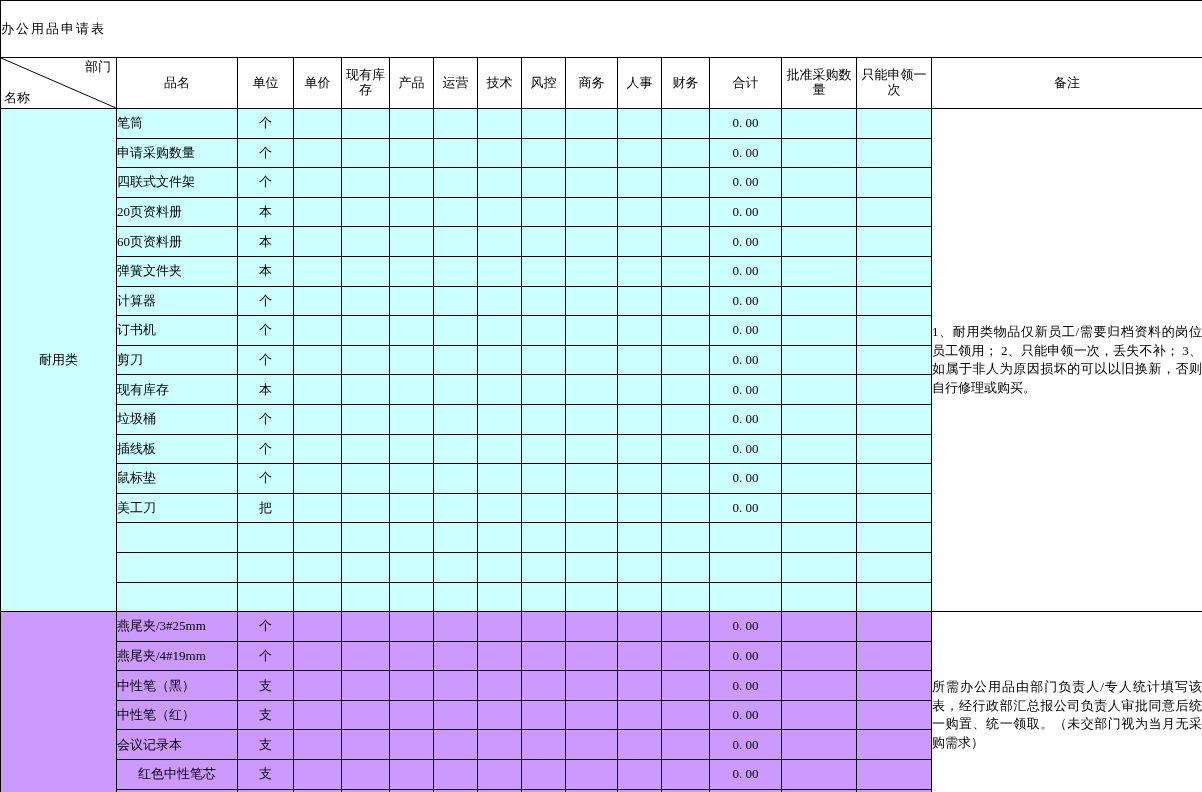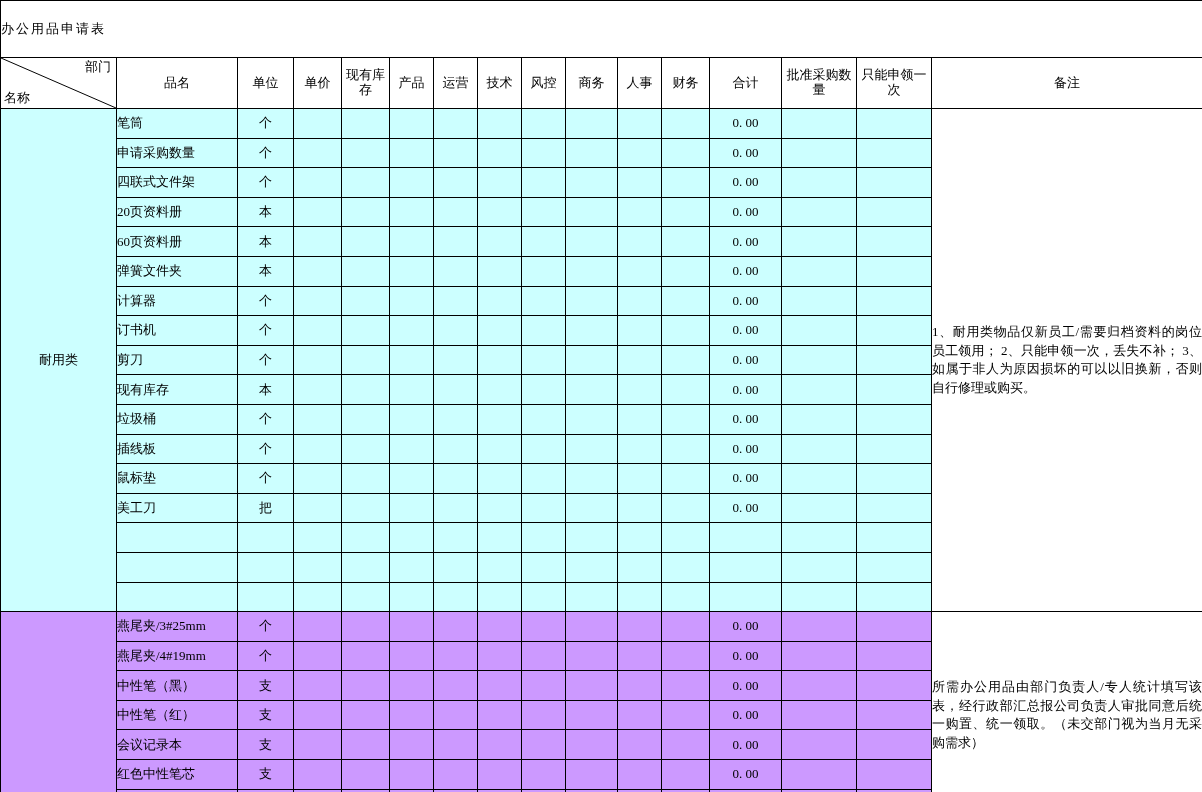--- a/index.html
+++ b/index.html
@@ -514,7 +514,7 @@
           <td class="blank" style="background:#cc99ff;"></td>
         </tr>
         <tr class="data-row">
-          <td class="name" style="background:#cc99ff;">红色中性笔芯</td>
+          <td class="name" style="background:#cc99ff;text-align:center;">红色中性笔芯</td>
           <td class="unit" style="background:#cc99ff;">支</td>
           <td class="blank" style="background:#cc99ff;"></td>
           <td class="blank" style="background:#cc99ff;"></td>

